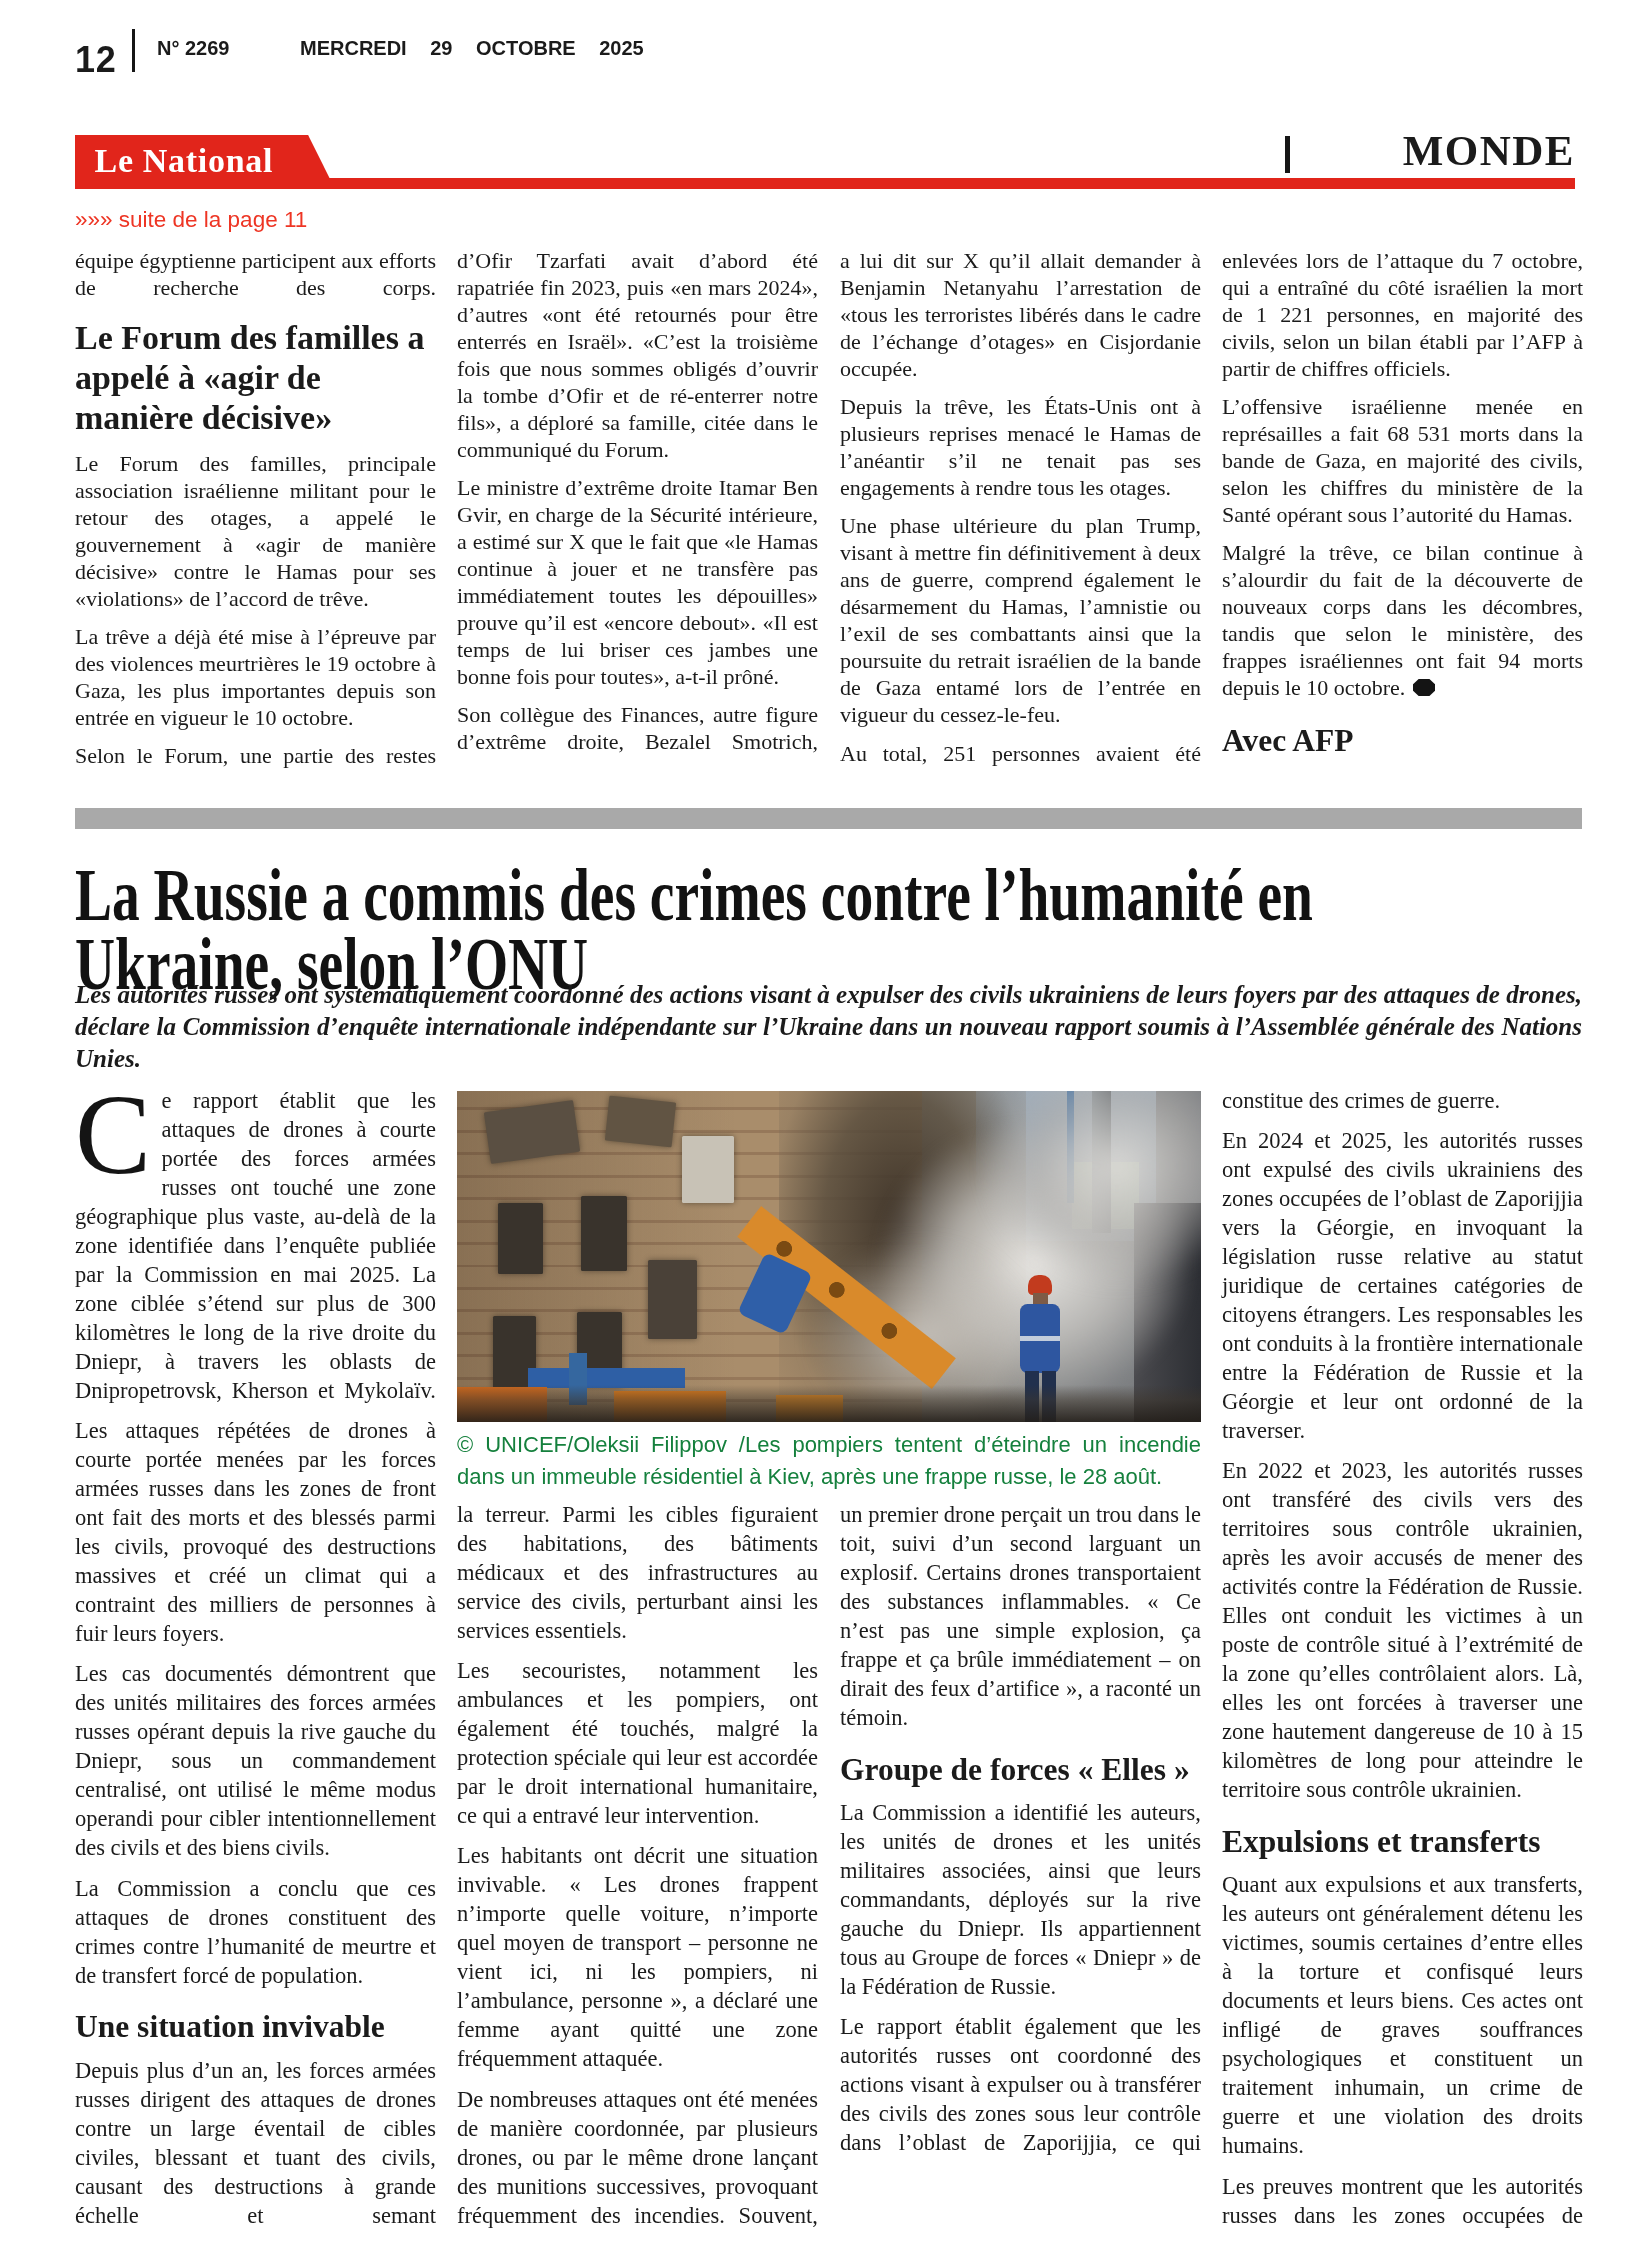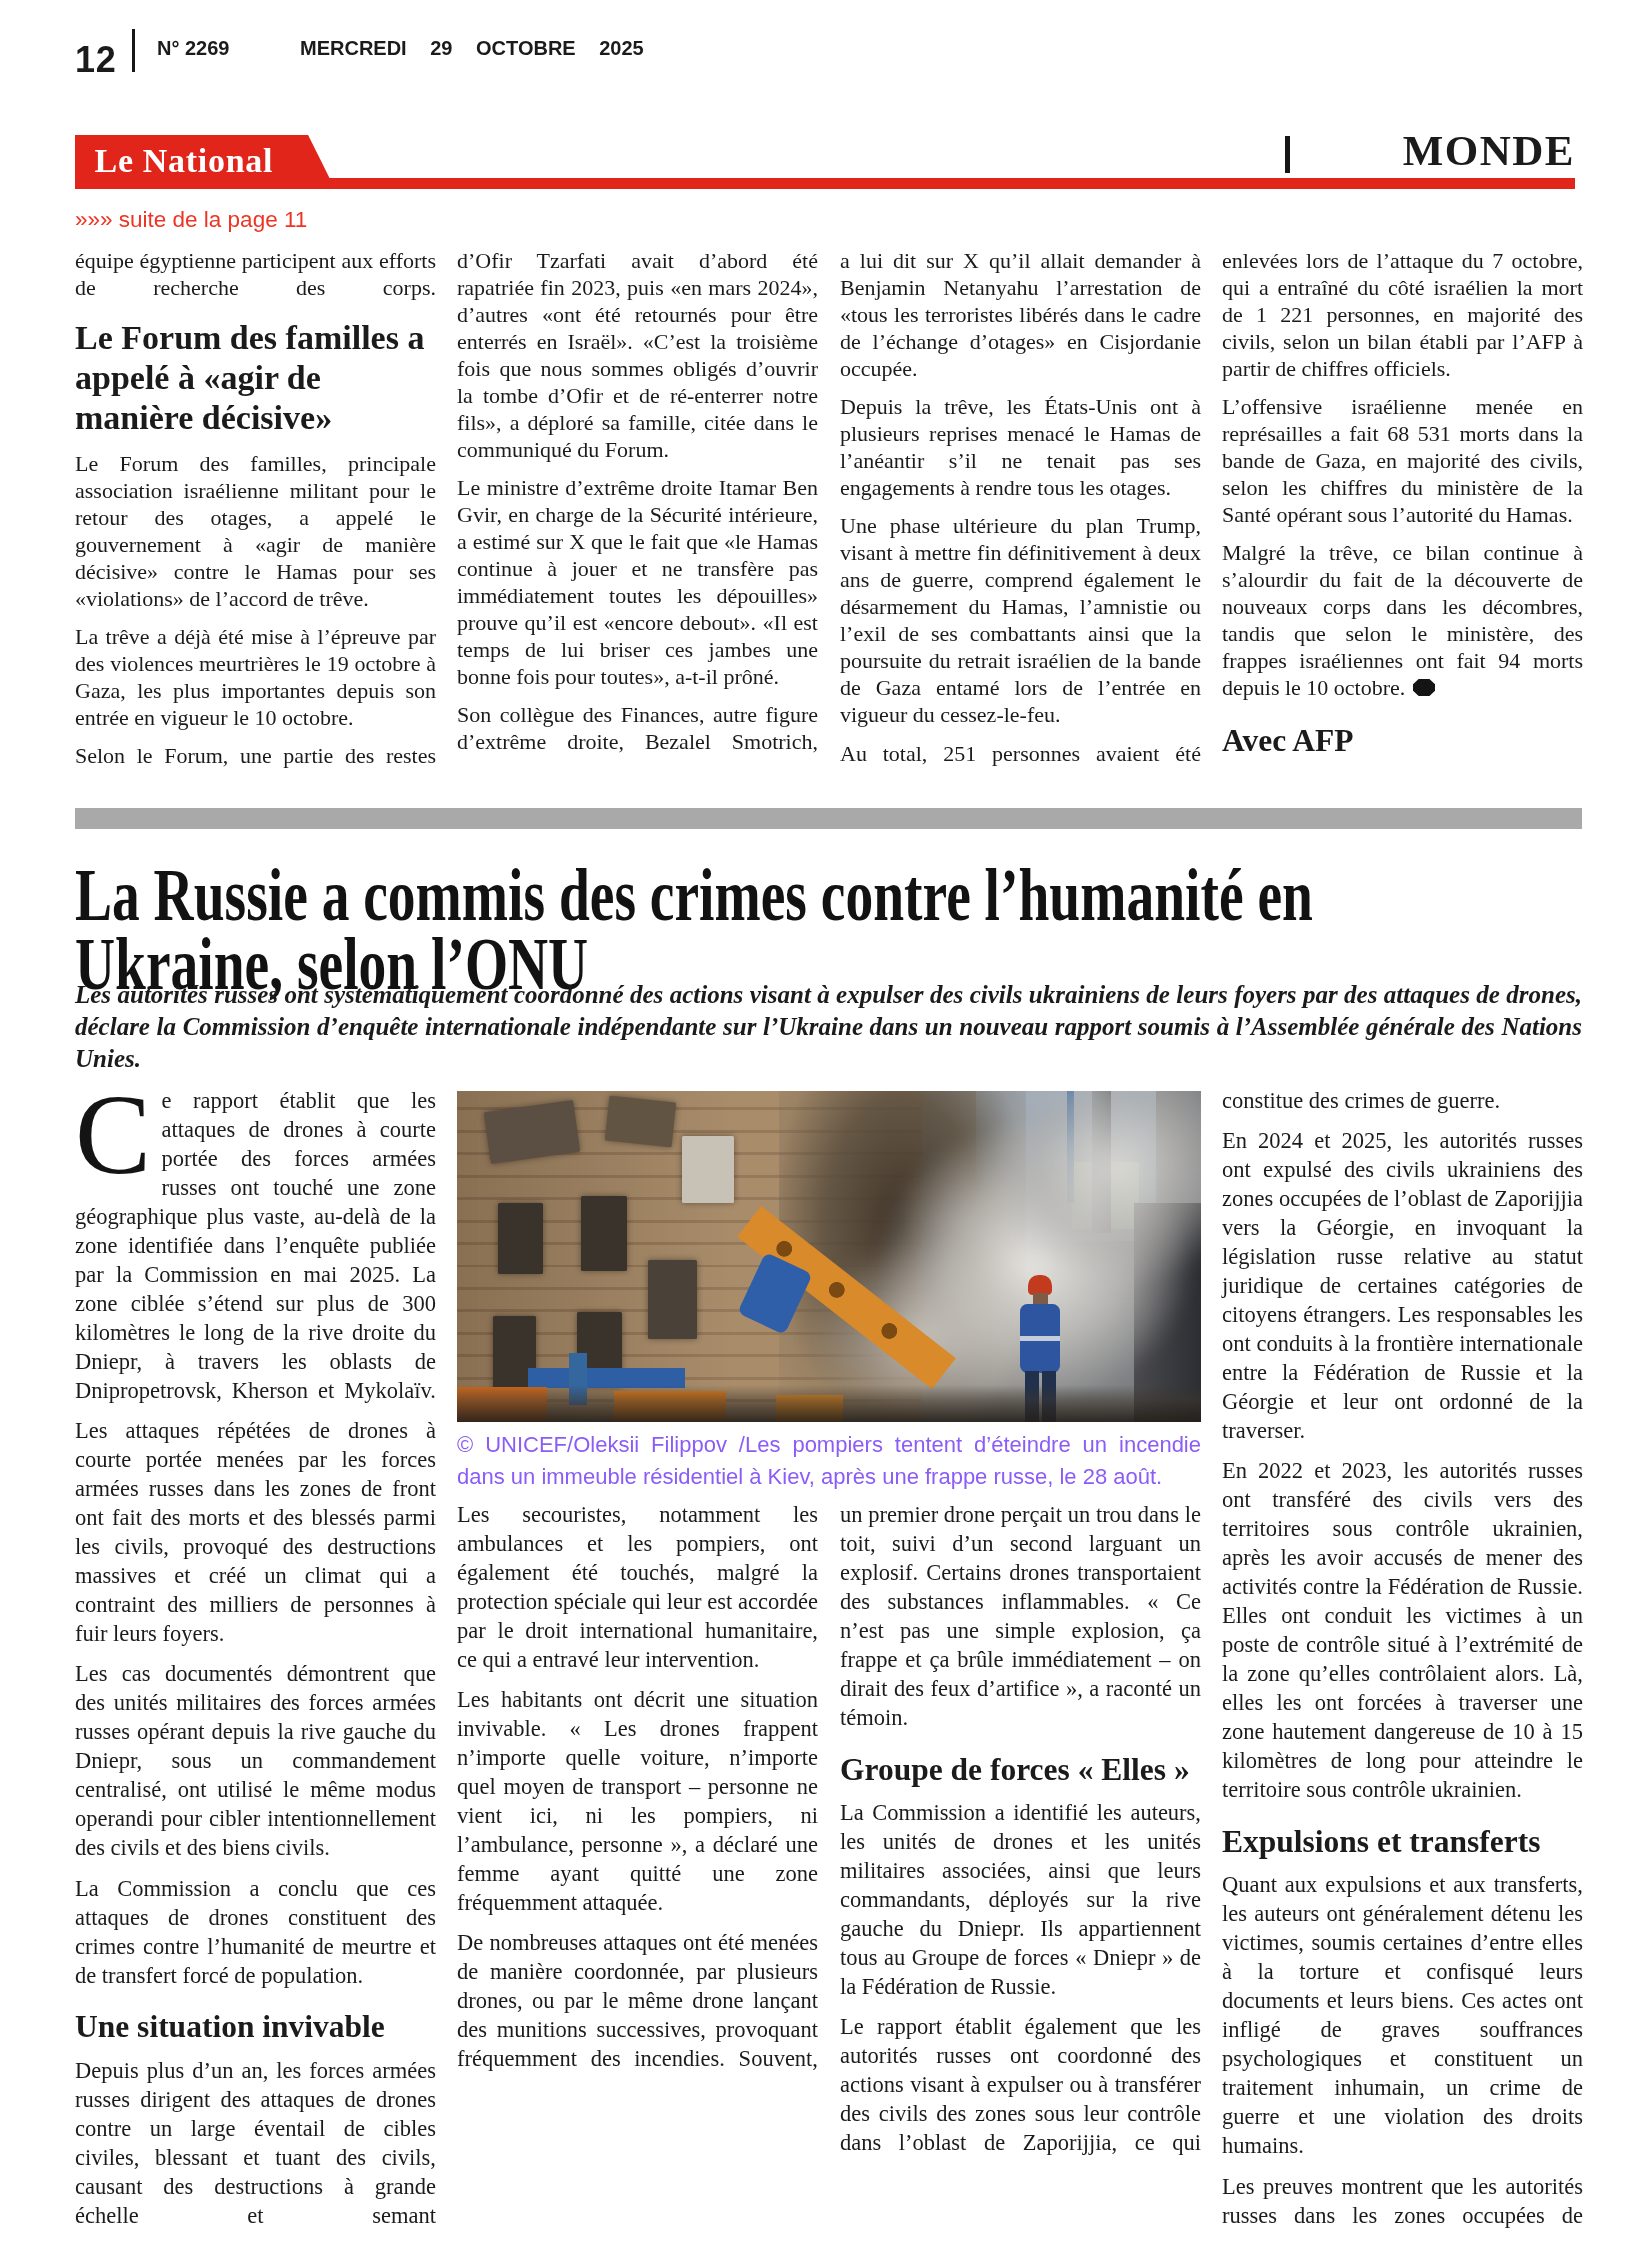--- a/index.html
+++ b/index.html
@@ -92,7 +92,7 @@
     background:linear-gradient(90deg,#21304d 0 45%,transparent 45% 55%,#21304d 55%);}
   .photo-caption{position:absolute;left:457px;top:1429px;width:744px;
     font-family:"Liberation Sans","DejaVu Sans",sans-serif;font-size:22px;line-height:32px;
-    text-align:justify;color:#8b5cf6;}
+    text-align:justify;color:#15803d;}
   
   .mc1{top:1086px;} .mc4{top:1086px;} .mc2b{top:1500px;} .mc3b{top:1500px;}
 </style>

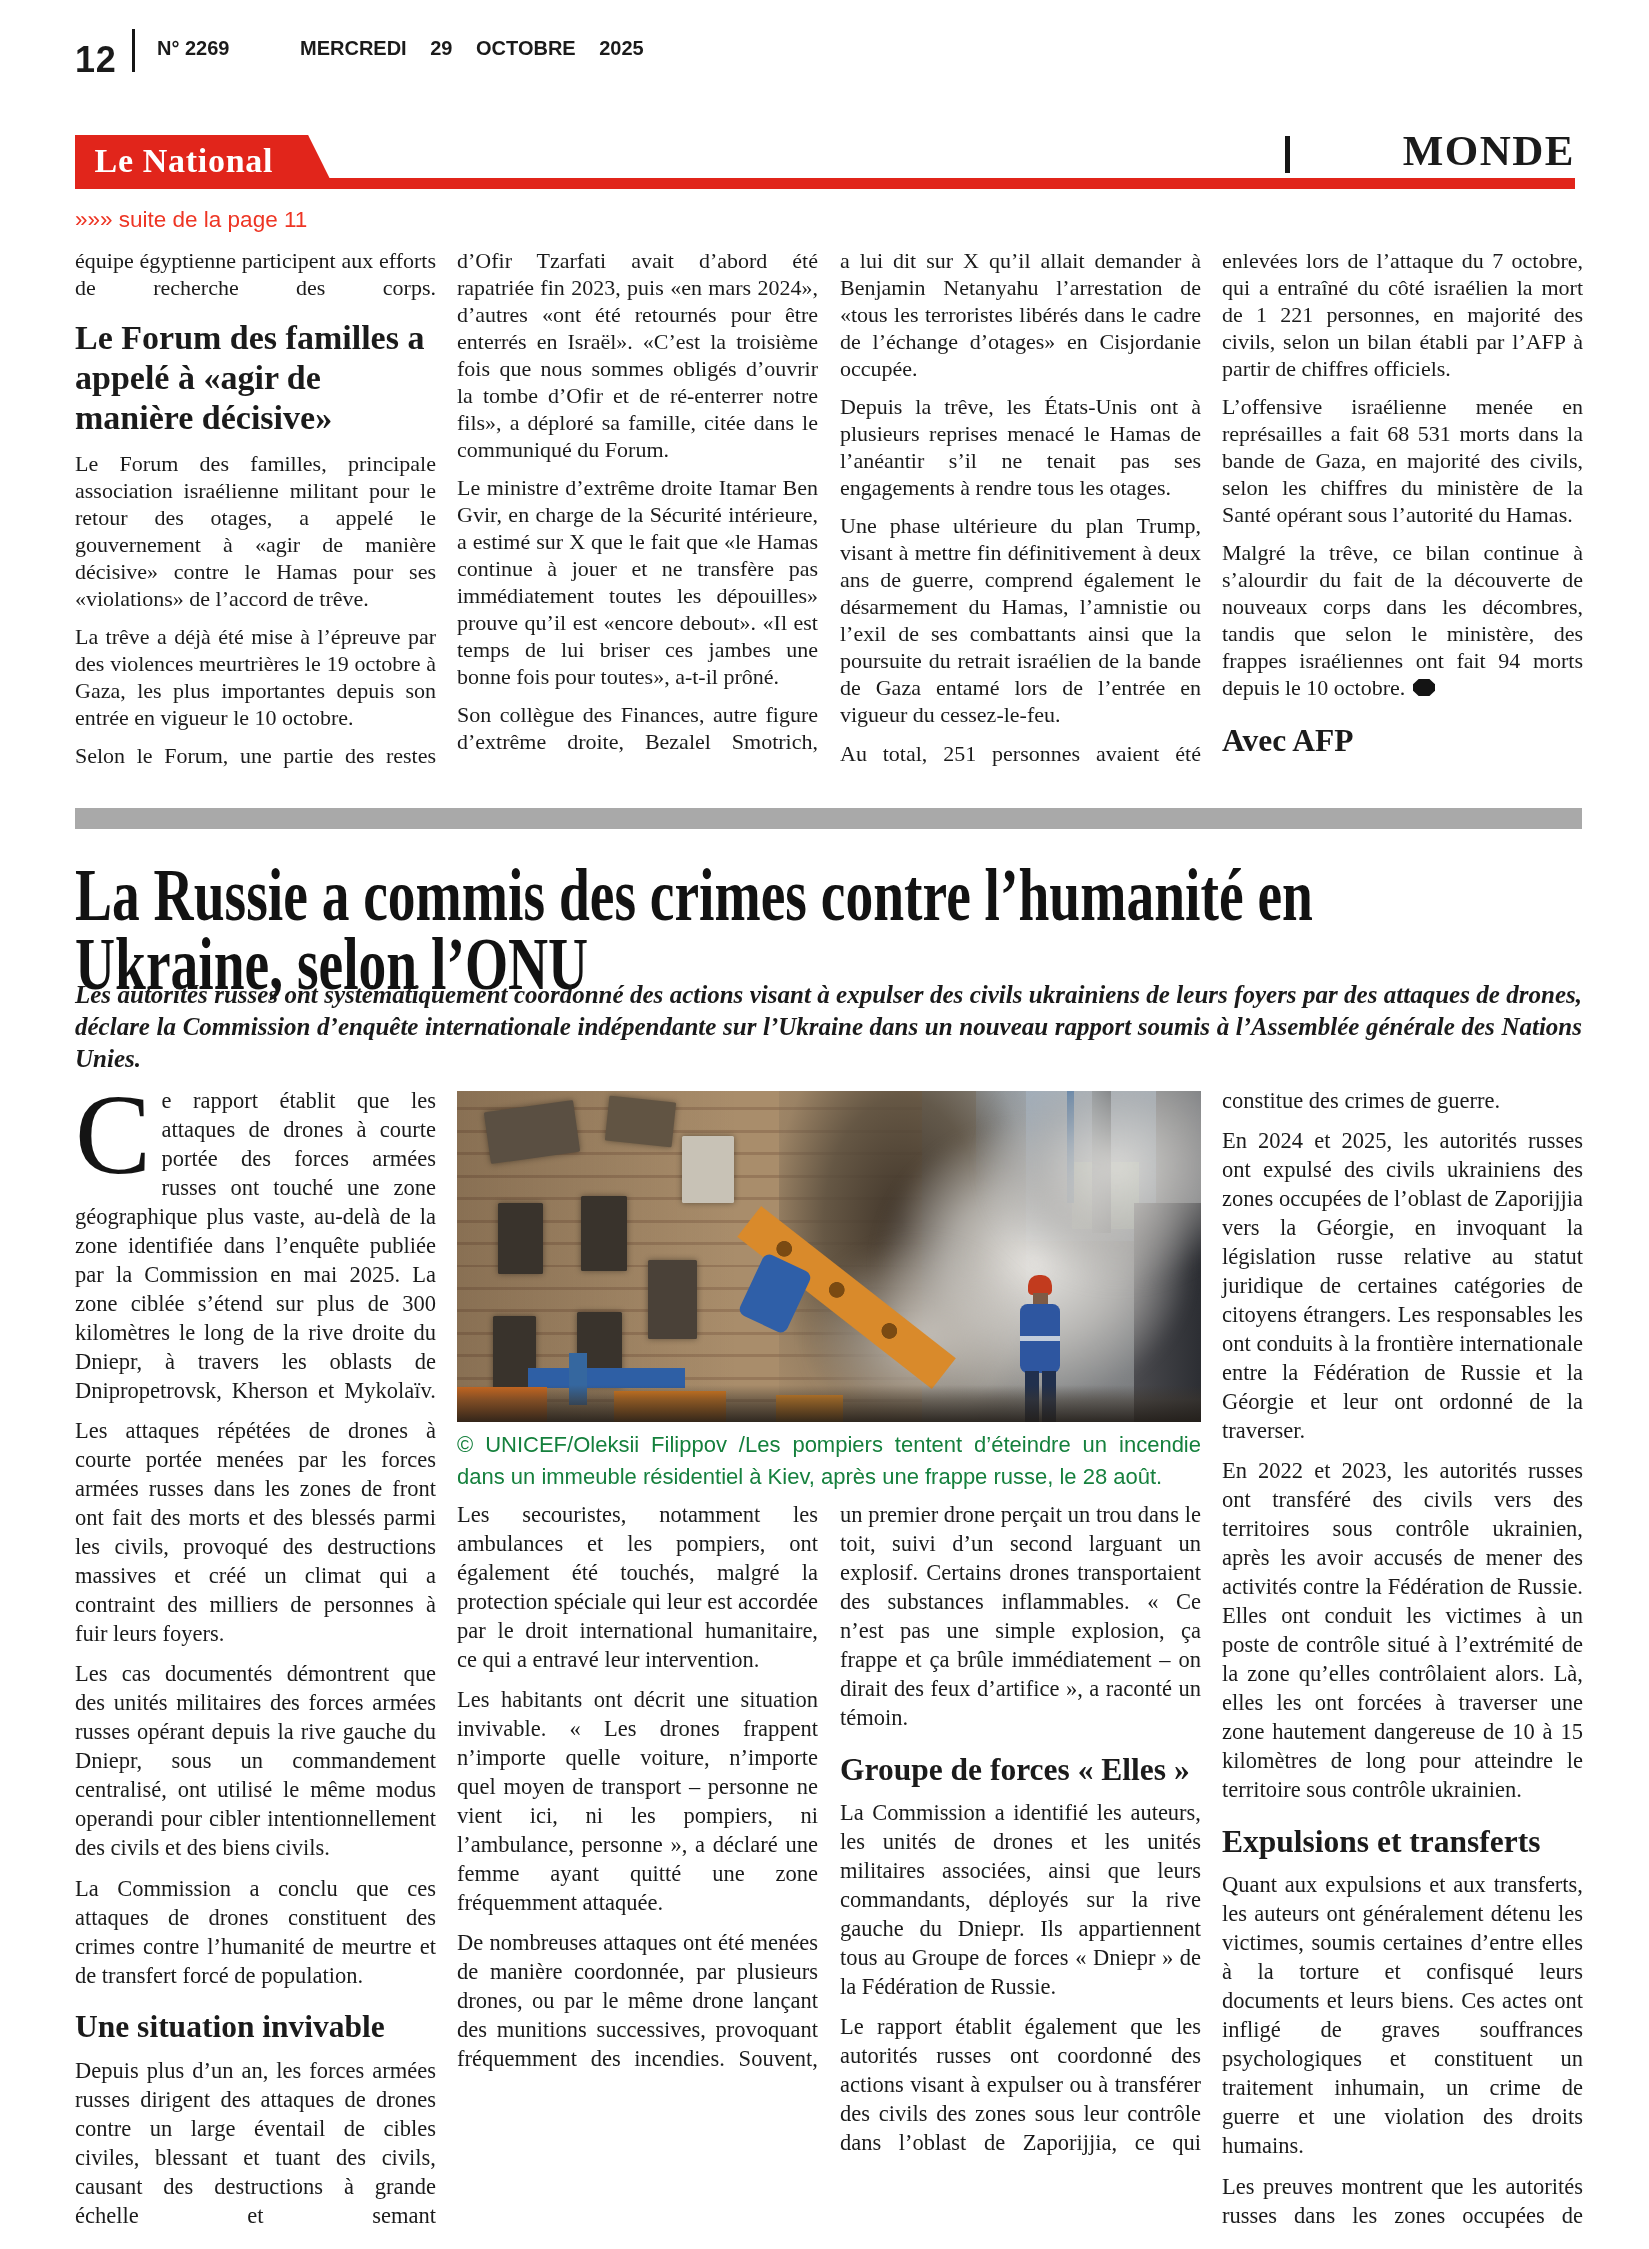--- a/index.html
+++ b/index.html
@@ -192,6 +192,7 @@
       <p class="para fill">Depuis plus d’un an, les forces armées russes dirigent des attaques de drones contre un large éventail de cibles civiles, blessant et tuant des civils, causant des destructions à grande échelle et semant</p>
     </div>
   <div class="col main-col c2 mc2b">
+      <p class="para">la terreur. Parmi les cibles figuraient des habitations, des bâtiments médicaux et des infrastructures au service des civils, perturbant ainsi les services essentiels.</p>
       <p class="para">Les secouristes, notamment les ambulances et les pompiers, ont également été touchés, malgré la protection spéciale qui leur est accordée par le droit international humanitaire, ce qui a entravé leur intervention.</p>
       <p class="para">Les habitants ont décrit une situation invivable. « Les drones frappent n’importe quelle voiture, n’importe quel moyen de transport – personne ne vient ici, ni les pompiers, ni l’ambulance, personne », a déclaré une femme ayant quitté une zone fréquemment attaquée.</p>
       <p class="para fill">De nombreuses attaques ont été menées de manière coordonnée, par plusieurs drones, ou par le même drone lançant des munitions successives, provoquant fréquemment des incendies. Souvent,</p>

